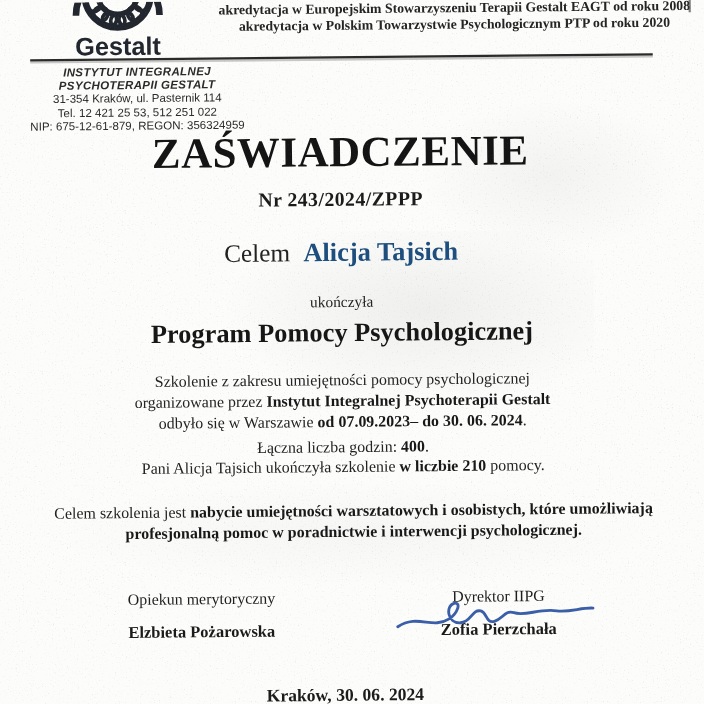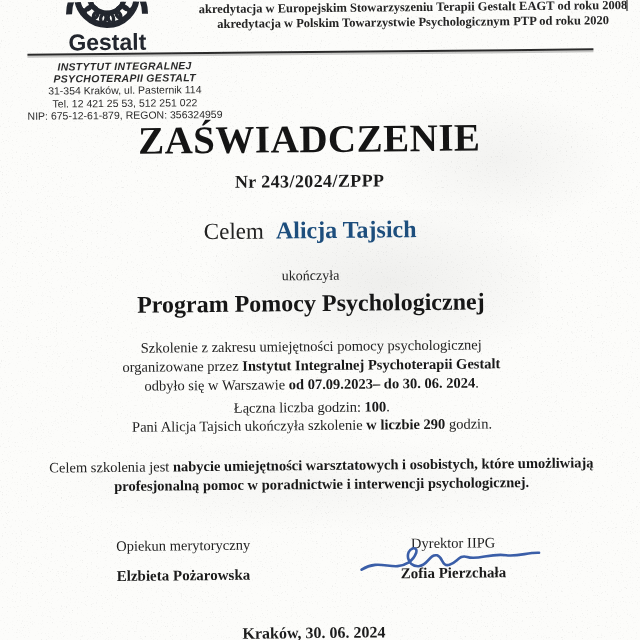--- a/index.html
+++ b/index.html
@@ -110,7 +110,7 @@
     </div>
 
     <div class="cline hours">
-      <div><span>Łączna liczba godzin: </span><b>100</b><span>.</span></div>
+      <div><span>Łączna liczba godzin: </span><b>400</b><span>.</span></div>
       <div><span>Pani Alicja Tajsich ukończyła szkolenie </span><b>w liczbie 290</b><span> godzin.</span></div>
     </div>
 

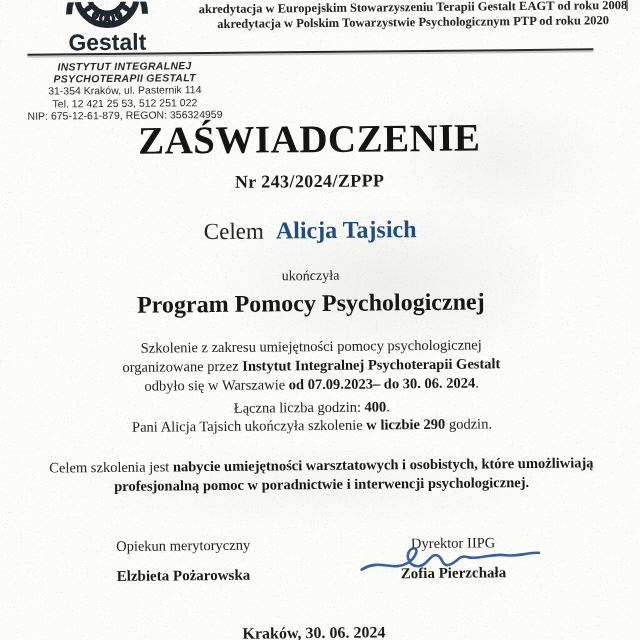--- a/index.html
+++ b/index.html
@@ -111,7 +111,7 @@
 
     <div class="cline hours">
       <div><span>Łączna liczba godzin: </span><b>400</b><span>.</span></div>
-      <div><span>Pani Alicja Tajsich ukończyła szkolenie </span><b>w liczbie 290</b><span> godzin.</span></div>
+      <div><span>Pani Alicja Tajsich ukończyła szkolenie </span><b>w liczbie 210</b><span> godzin.</span></div>
     </div>
 
     <div class="cline goal">

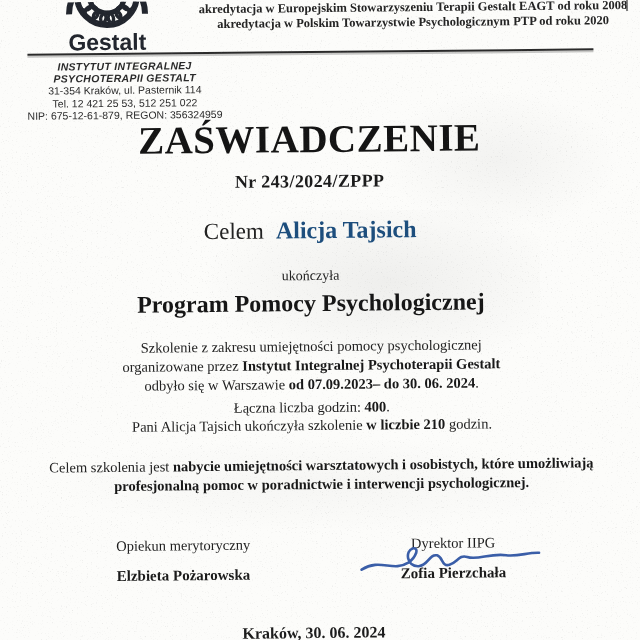--- a/index.html
+++ b/index.html
@@ -111,7 +111,7 @@
 
     <div class="cline hours">
       <div><span>Łączna liczba godzin: </span><b>400</b><span>.</span></div>
-      <div><span>Pani Alicja Tajsich ukończyła szkolenie </span><b>w liczbie 210</b><span> godzin.</span></div>
+      <div><span>Pani Alicja Tajsich ukończyła szkolenie </span><b>w liczbie 210</b><span> pomocy.</span></div>
     </div>
 
     <div class="cline goal">

